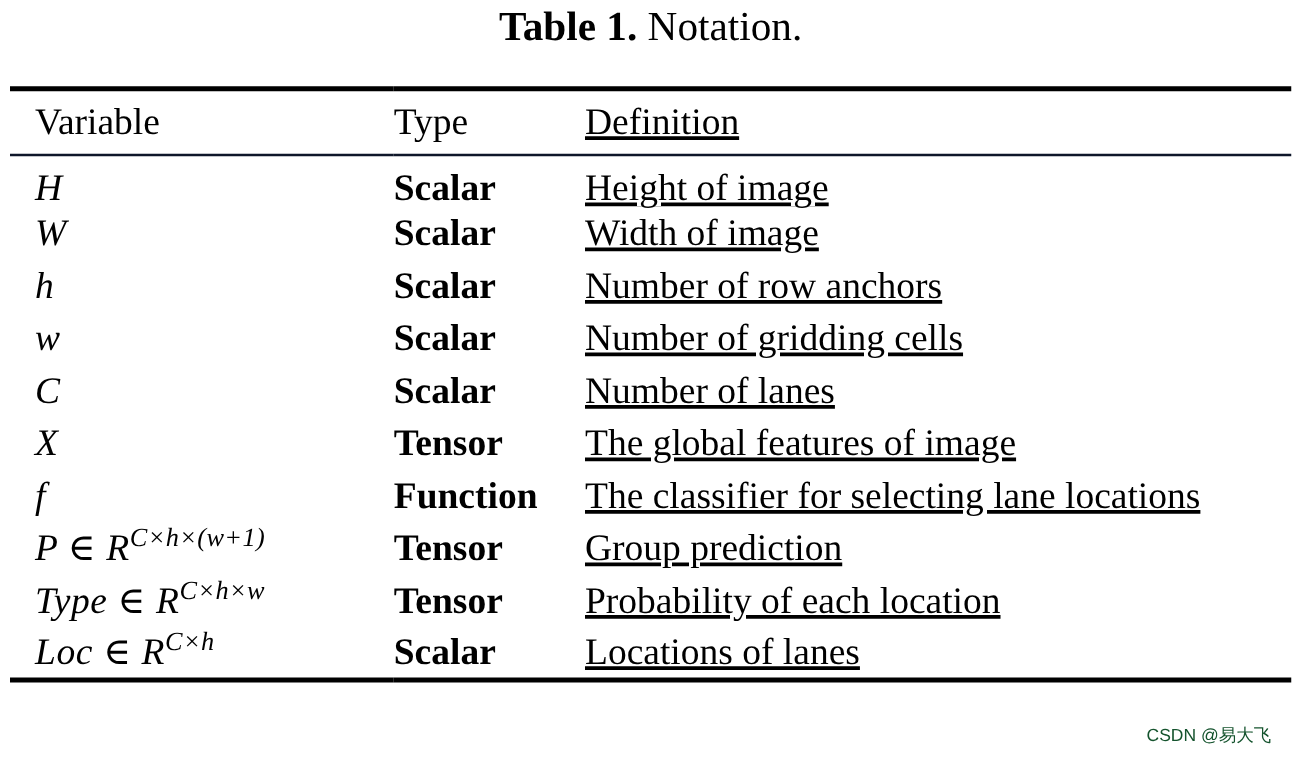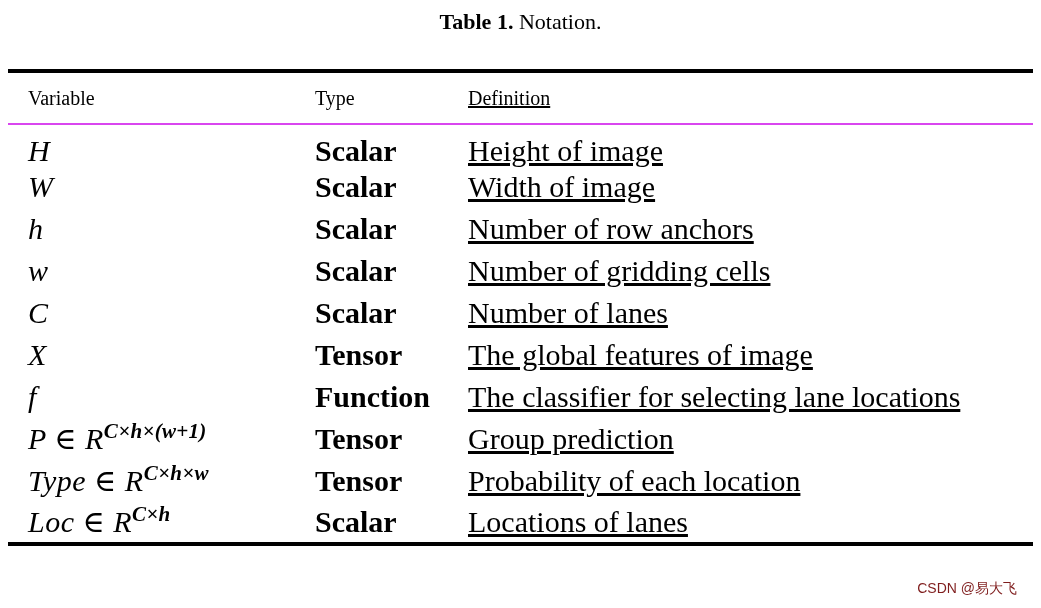--- a/index.html
+++ b/index.html
@@ -14,7 +14,7 @@
   }
   .caption {
     position:absolute; top:0; left:0; width:100%;
-    text-align:center; font-size:22px; line-height:44px;
+    text-align:center; font-size:33px; line-height:44px;
     white-space:nowrap;
     font-family:Liberation Serif, serif;
   }

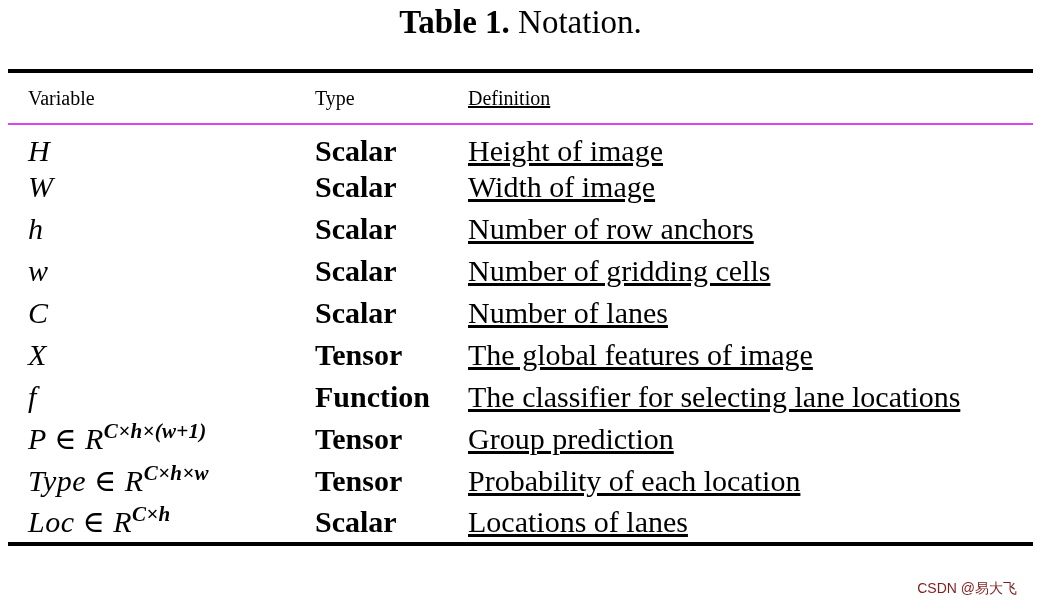--- a/index.html
+++ b/index.html
@@ -28,8 +28,8 @@
   }
   .notation-table th {
     height:53px;
-    border-bottom:2px solid #d946ef;
-    font-weight:normal; font-size:20px;
+    border-bottom:2px solid #0f172a;
+    font-weight:normal; font-size:30px;
     text-align:left; vertical-align:middle;
   }
   .notation-table td {

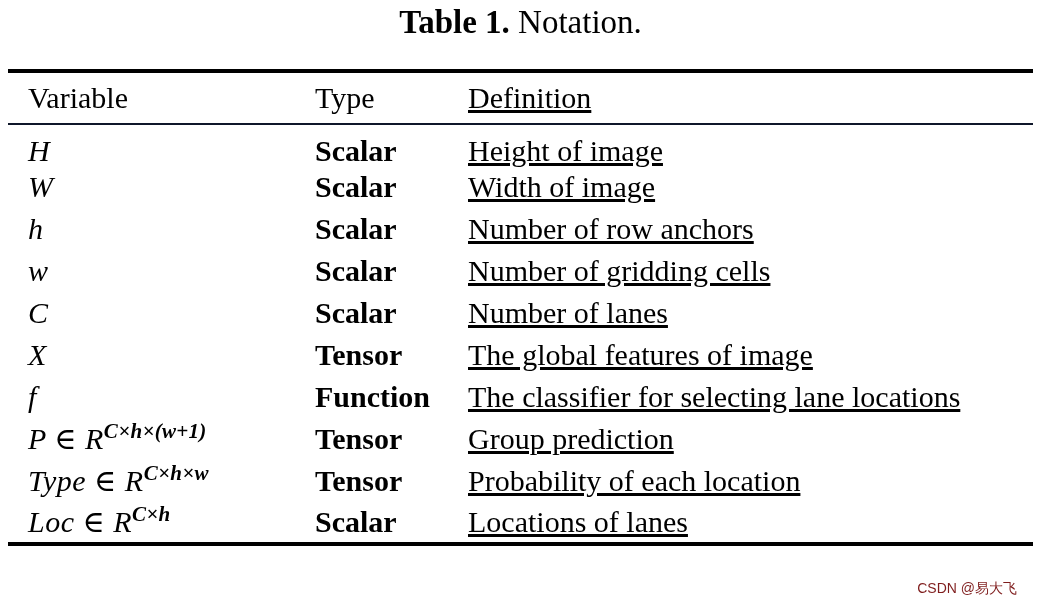--- a/index.html
+++ b/index.html
@@ -54,7 +54,6 @@
     line-height:0;
     vertical-align:super;
     letter-spacing:0.3px;
-    font-weight:bold;
   }
   .watermark {
     position:absolute;

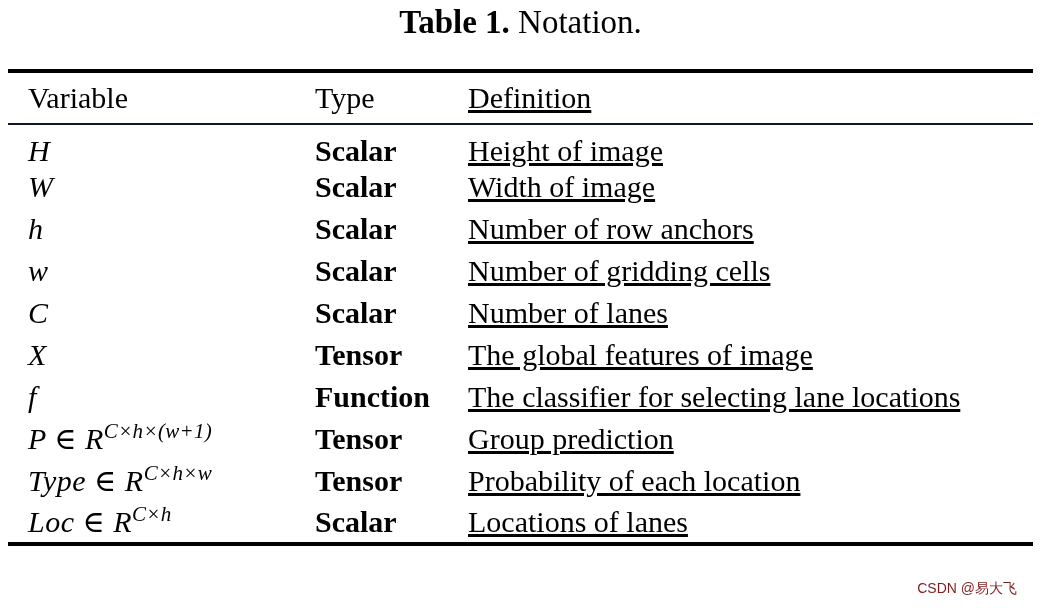--- a/index.html
+++ b/index.html
@@ -60,7 +60,7 @@
     right:24px; top:580px;
     font-family:"Liberation Sans", "DejaVu Sans", sans-serif;
     font-size:14px;
-    color:#7f1d1d;
+    color:#14532d;
     white-space:nowrap;
   }
 </style>

